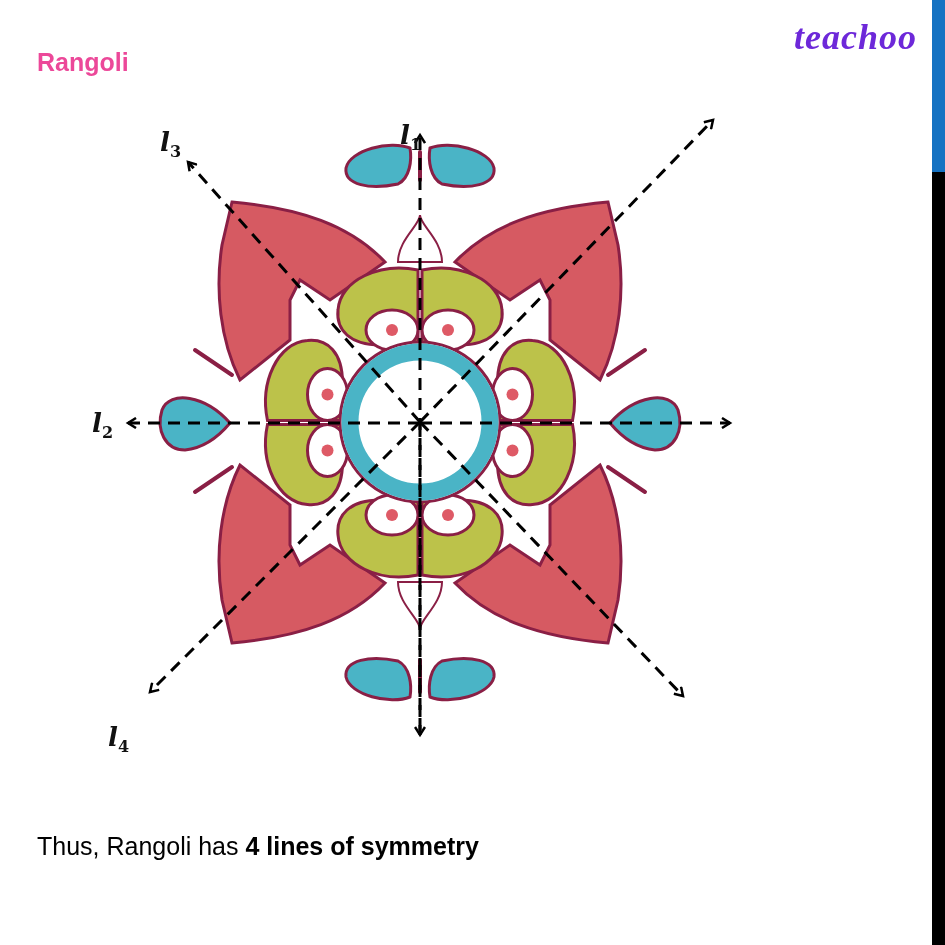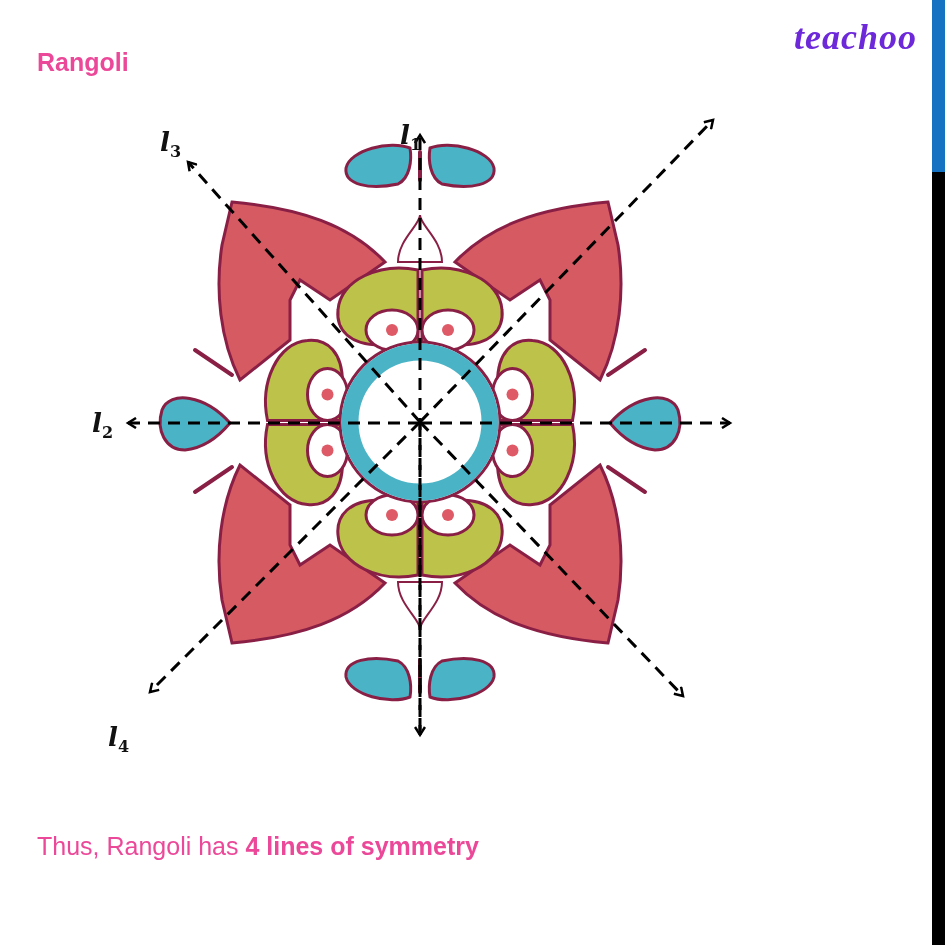--- a/index.html
+++ b/index.html
@@ -8,7 +8,7 @@
   .logo { position:absolute; left:794px; top:16px; font-size:36px; font-weight:bold; font-style:italic; color:#6d28d9; font-family:"Liberation Serif", serif; letter-spacing:1px;text-align:center; }
   .side-blue { position:absolute; left:932px; top:0; width:13px; height:172px; background:#1572c2; }
   .side-black { position:absolute; left:932px; top:172px; width:13px; height:773px; background:#000; }
-  .caption { position:absolute; left:37px; top:832px; font-size:25px; color:#ec4899; font-family:"Liberation Sans", sans-serif; }
+  .caption { position:absolute; left:37px; top:832px; font-size:25px; color:#000000; font-family:"Liberation Sans", sans-serif; }
   .caption b { font-weight:bold; }
   .lbl { position:absolute; font-family:"DejaVu Serif", serif; font-style:italic; font-weight:bold; font-size:26px; color:#111; }
   .lbl sub { font-size:16px; font-style:normal; }

